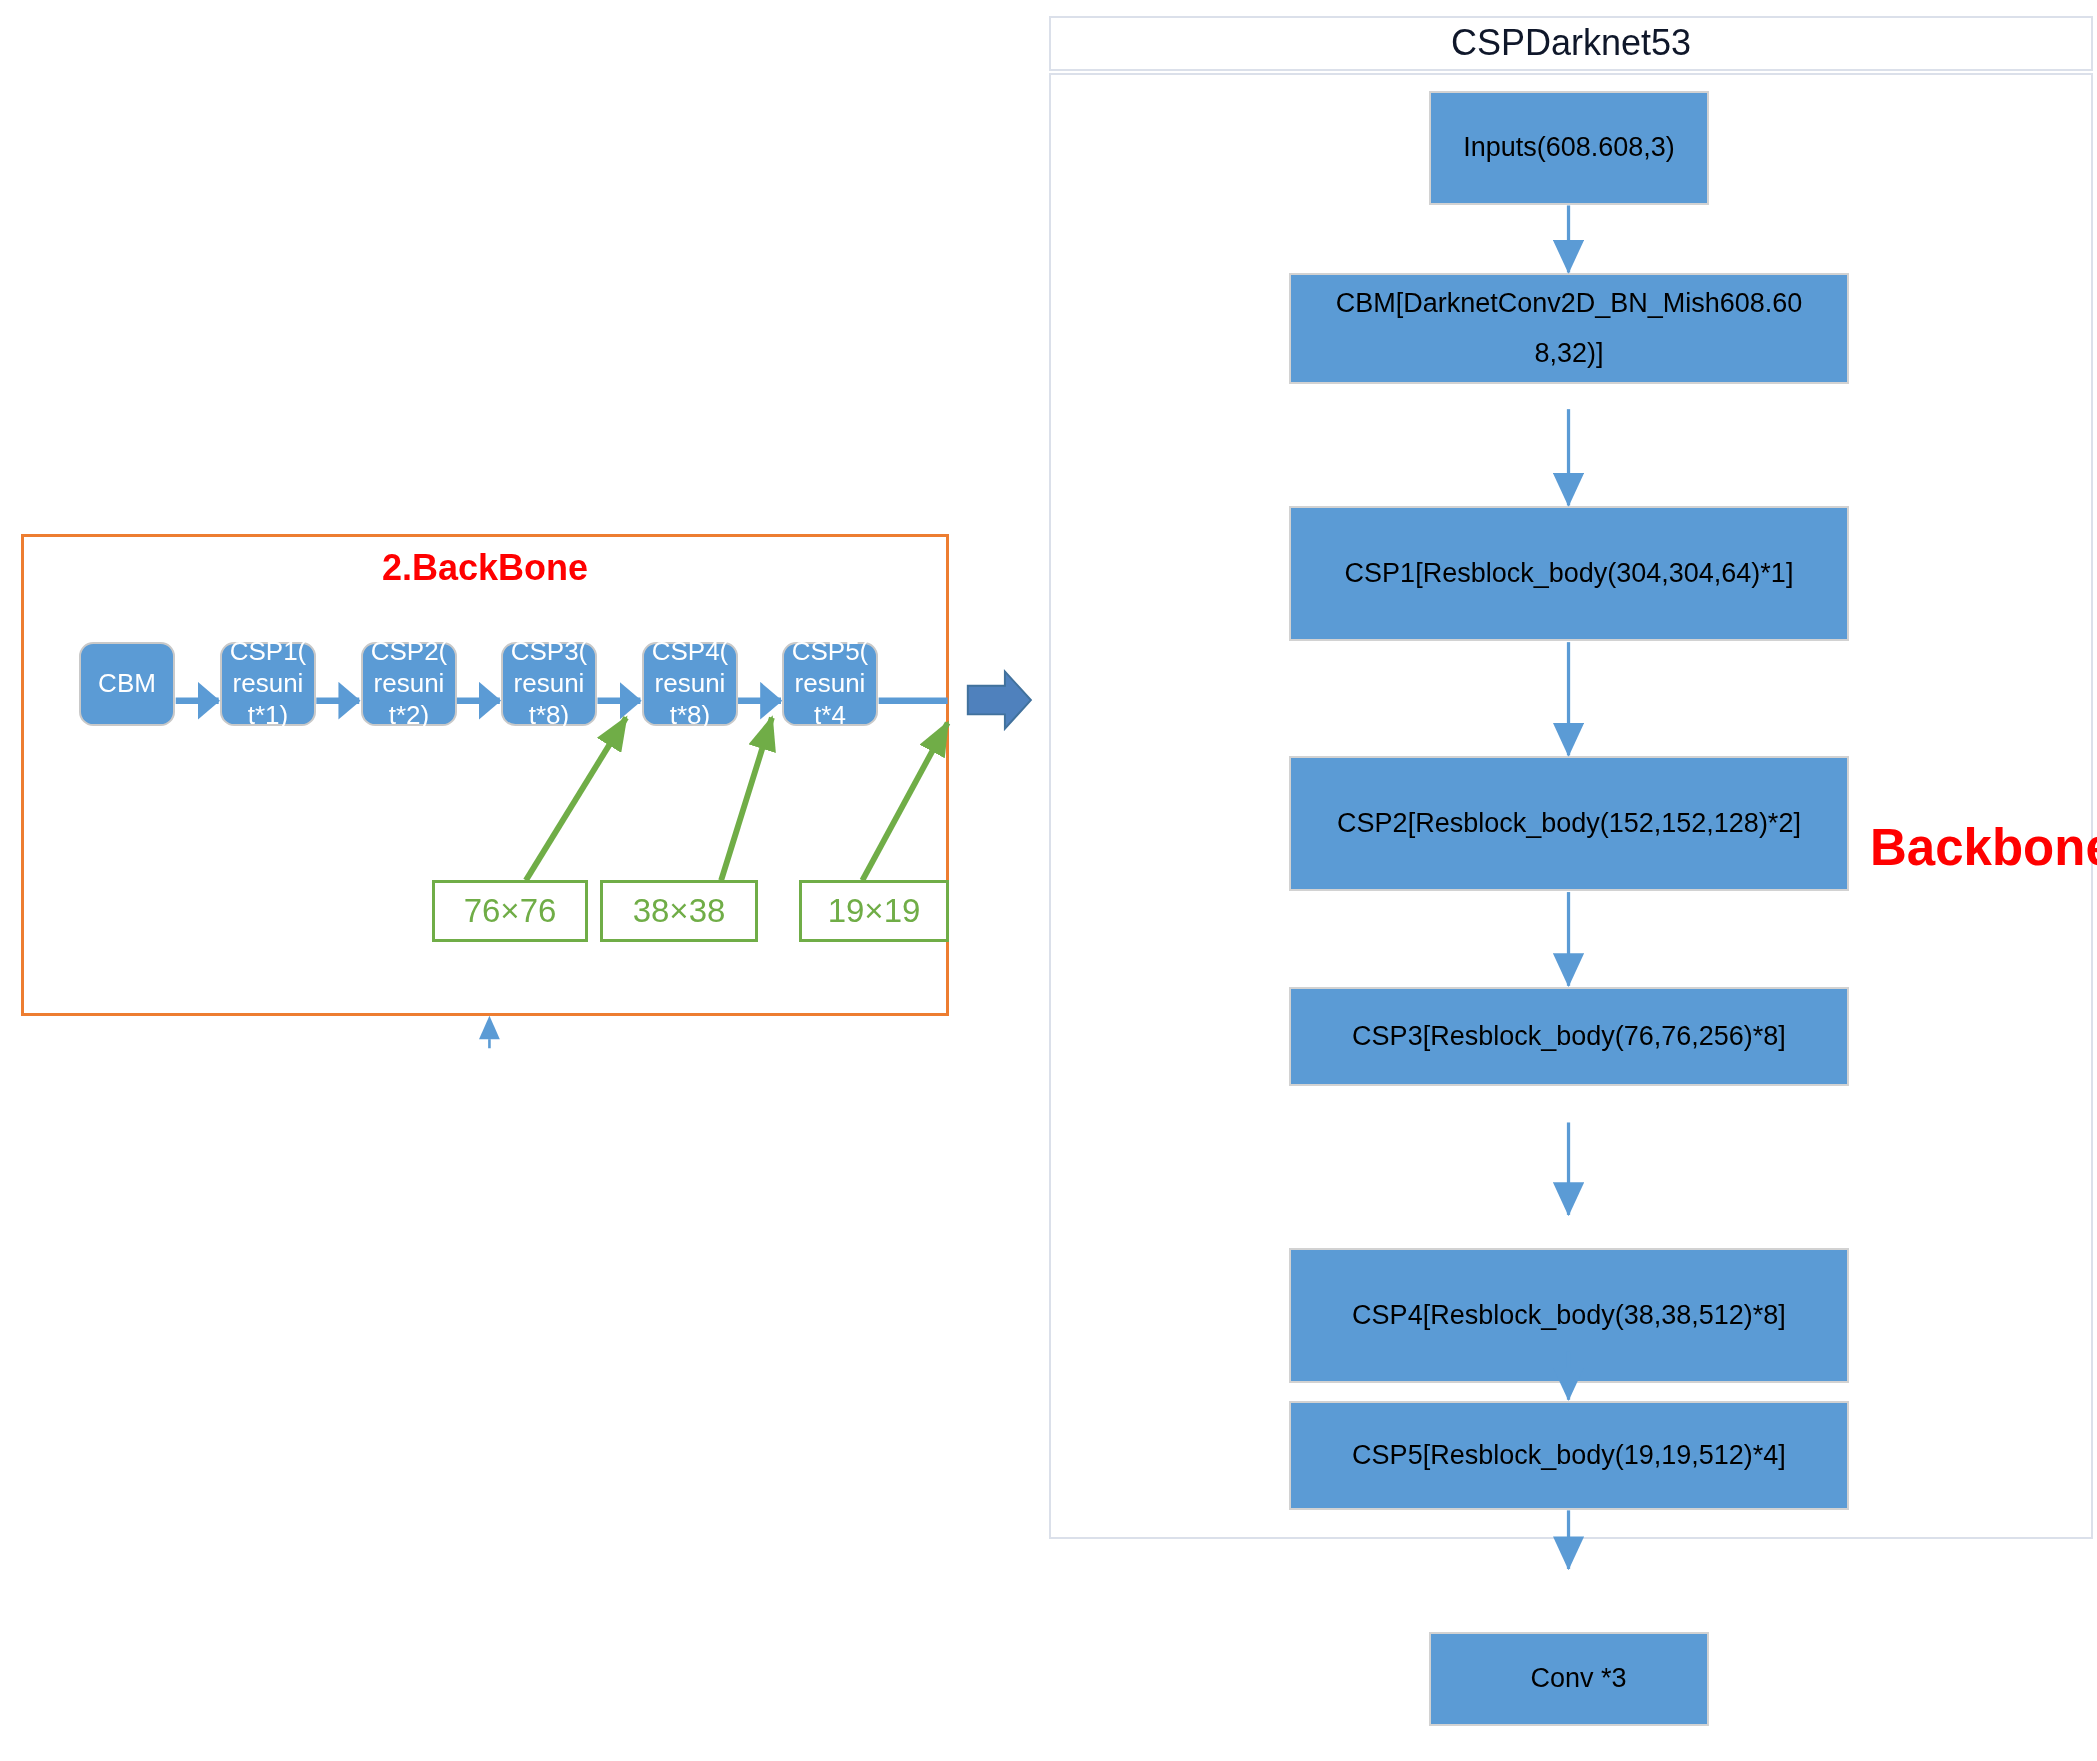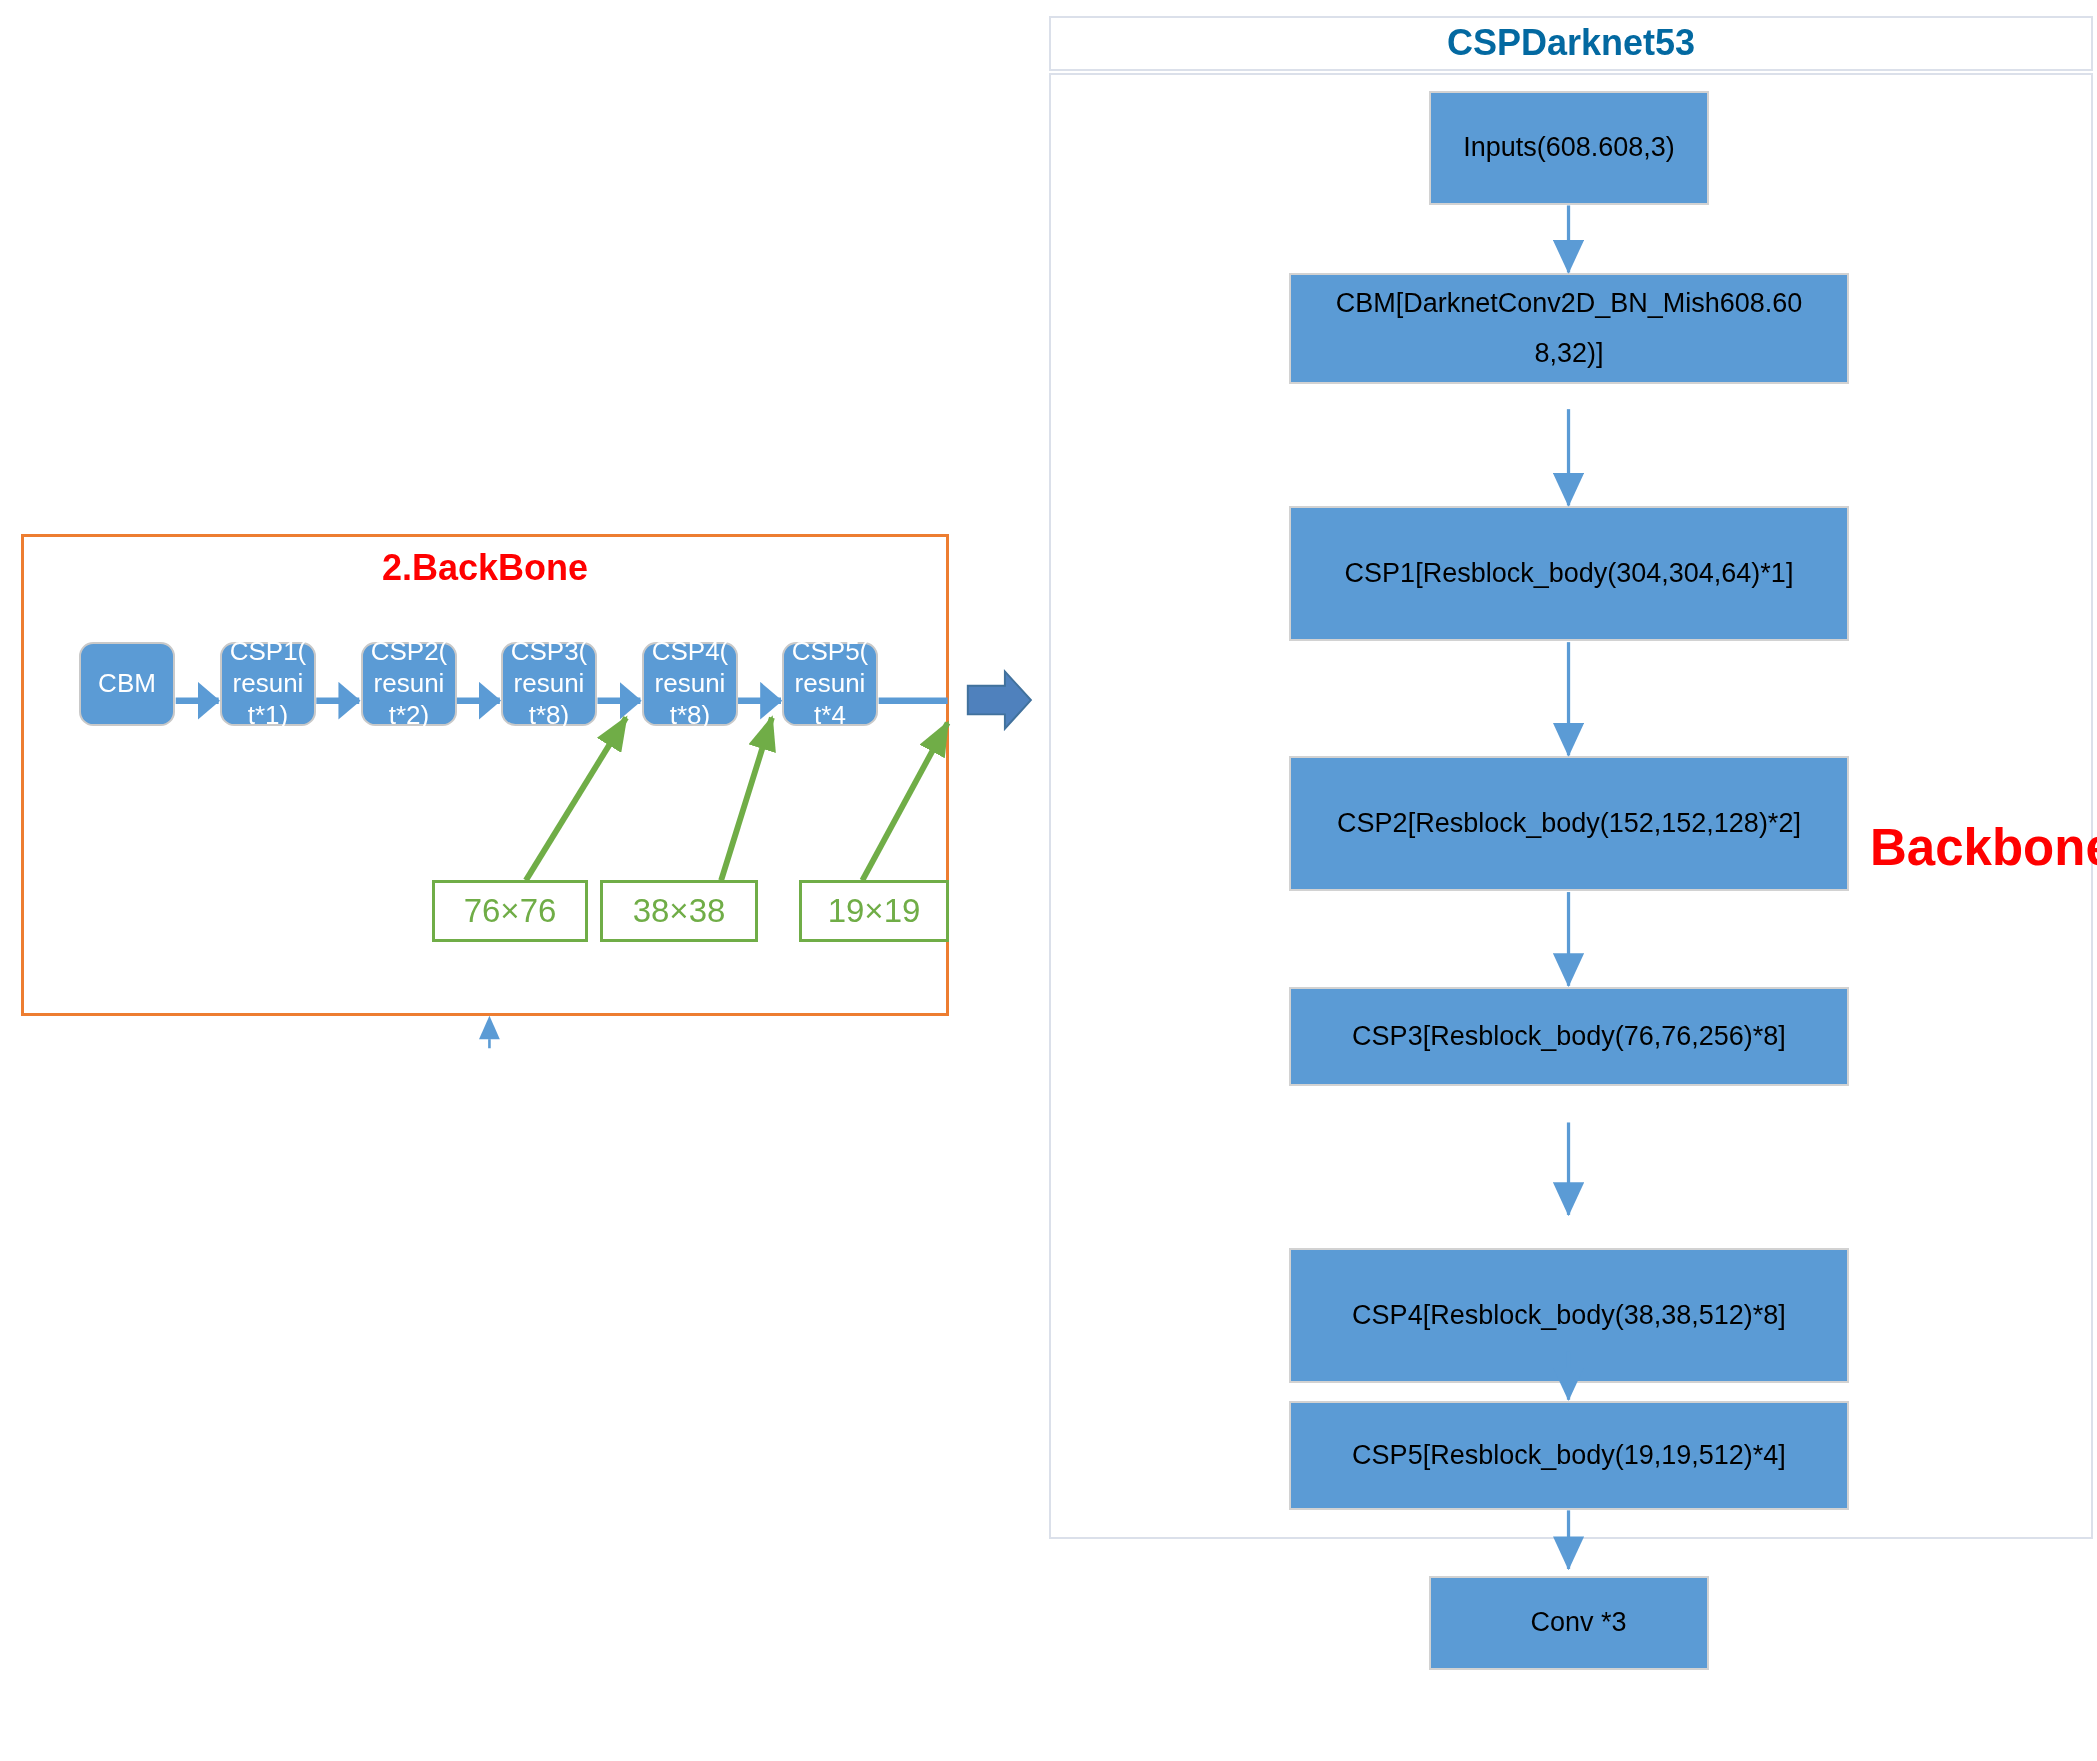--- a/index.html
+++ b/index.html
@@ -27,7 +27,7 @@
   .hdr-band{position:absolute;left:1049px;top:15.6px;width:1044px;height:55px;box-sizing:border-box;
             border:2px solid #dbe0ea;background:#ffffff;z-index:1;
             display:flex;align-items:center;justify-content:center;}
-  .hdr-title{color:#0369a1;font-size:36px;font-weight:bold;}
+  .hdr-title{color:#0f172a;font-size:36px;font-weight:normal;}
   .body-frame{position:absolute;left:1049px;top:73px;width:1044px;height:1466px;box-sizing:border-box;
               border:2px solid #dbe0ea;background:#ffffff;z-index:1;}
   .rbox{position:absolute;box-sizing:border-box;background:#5b9bd5;border:2px solid #d2d2d2;

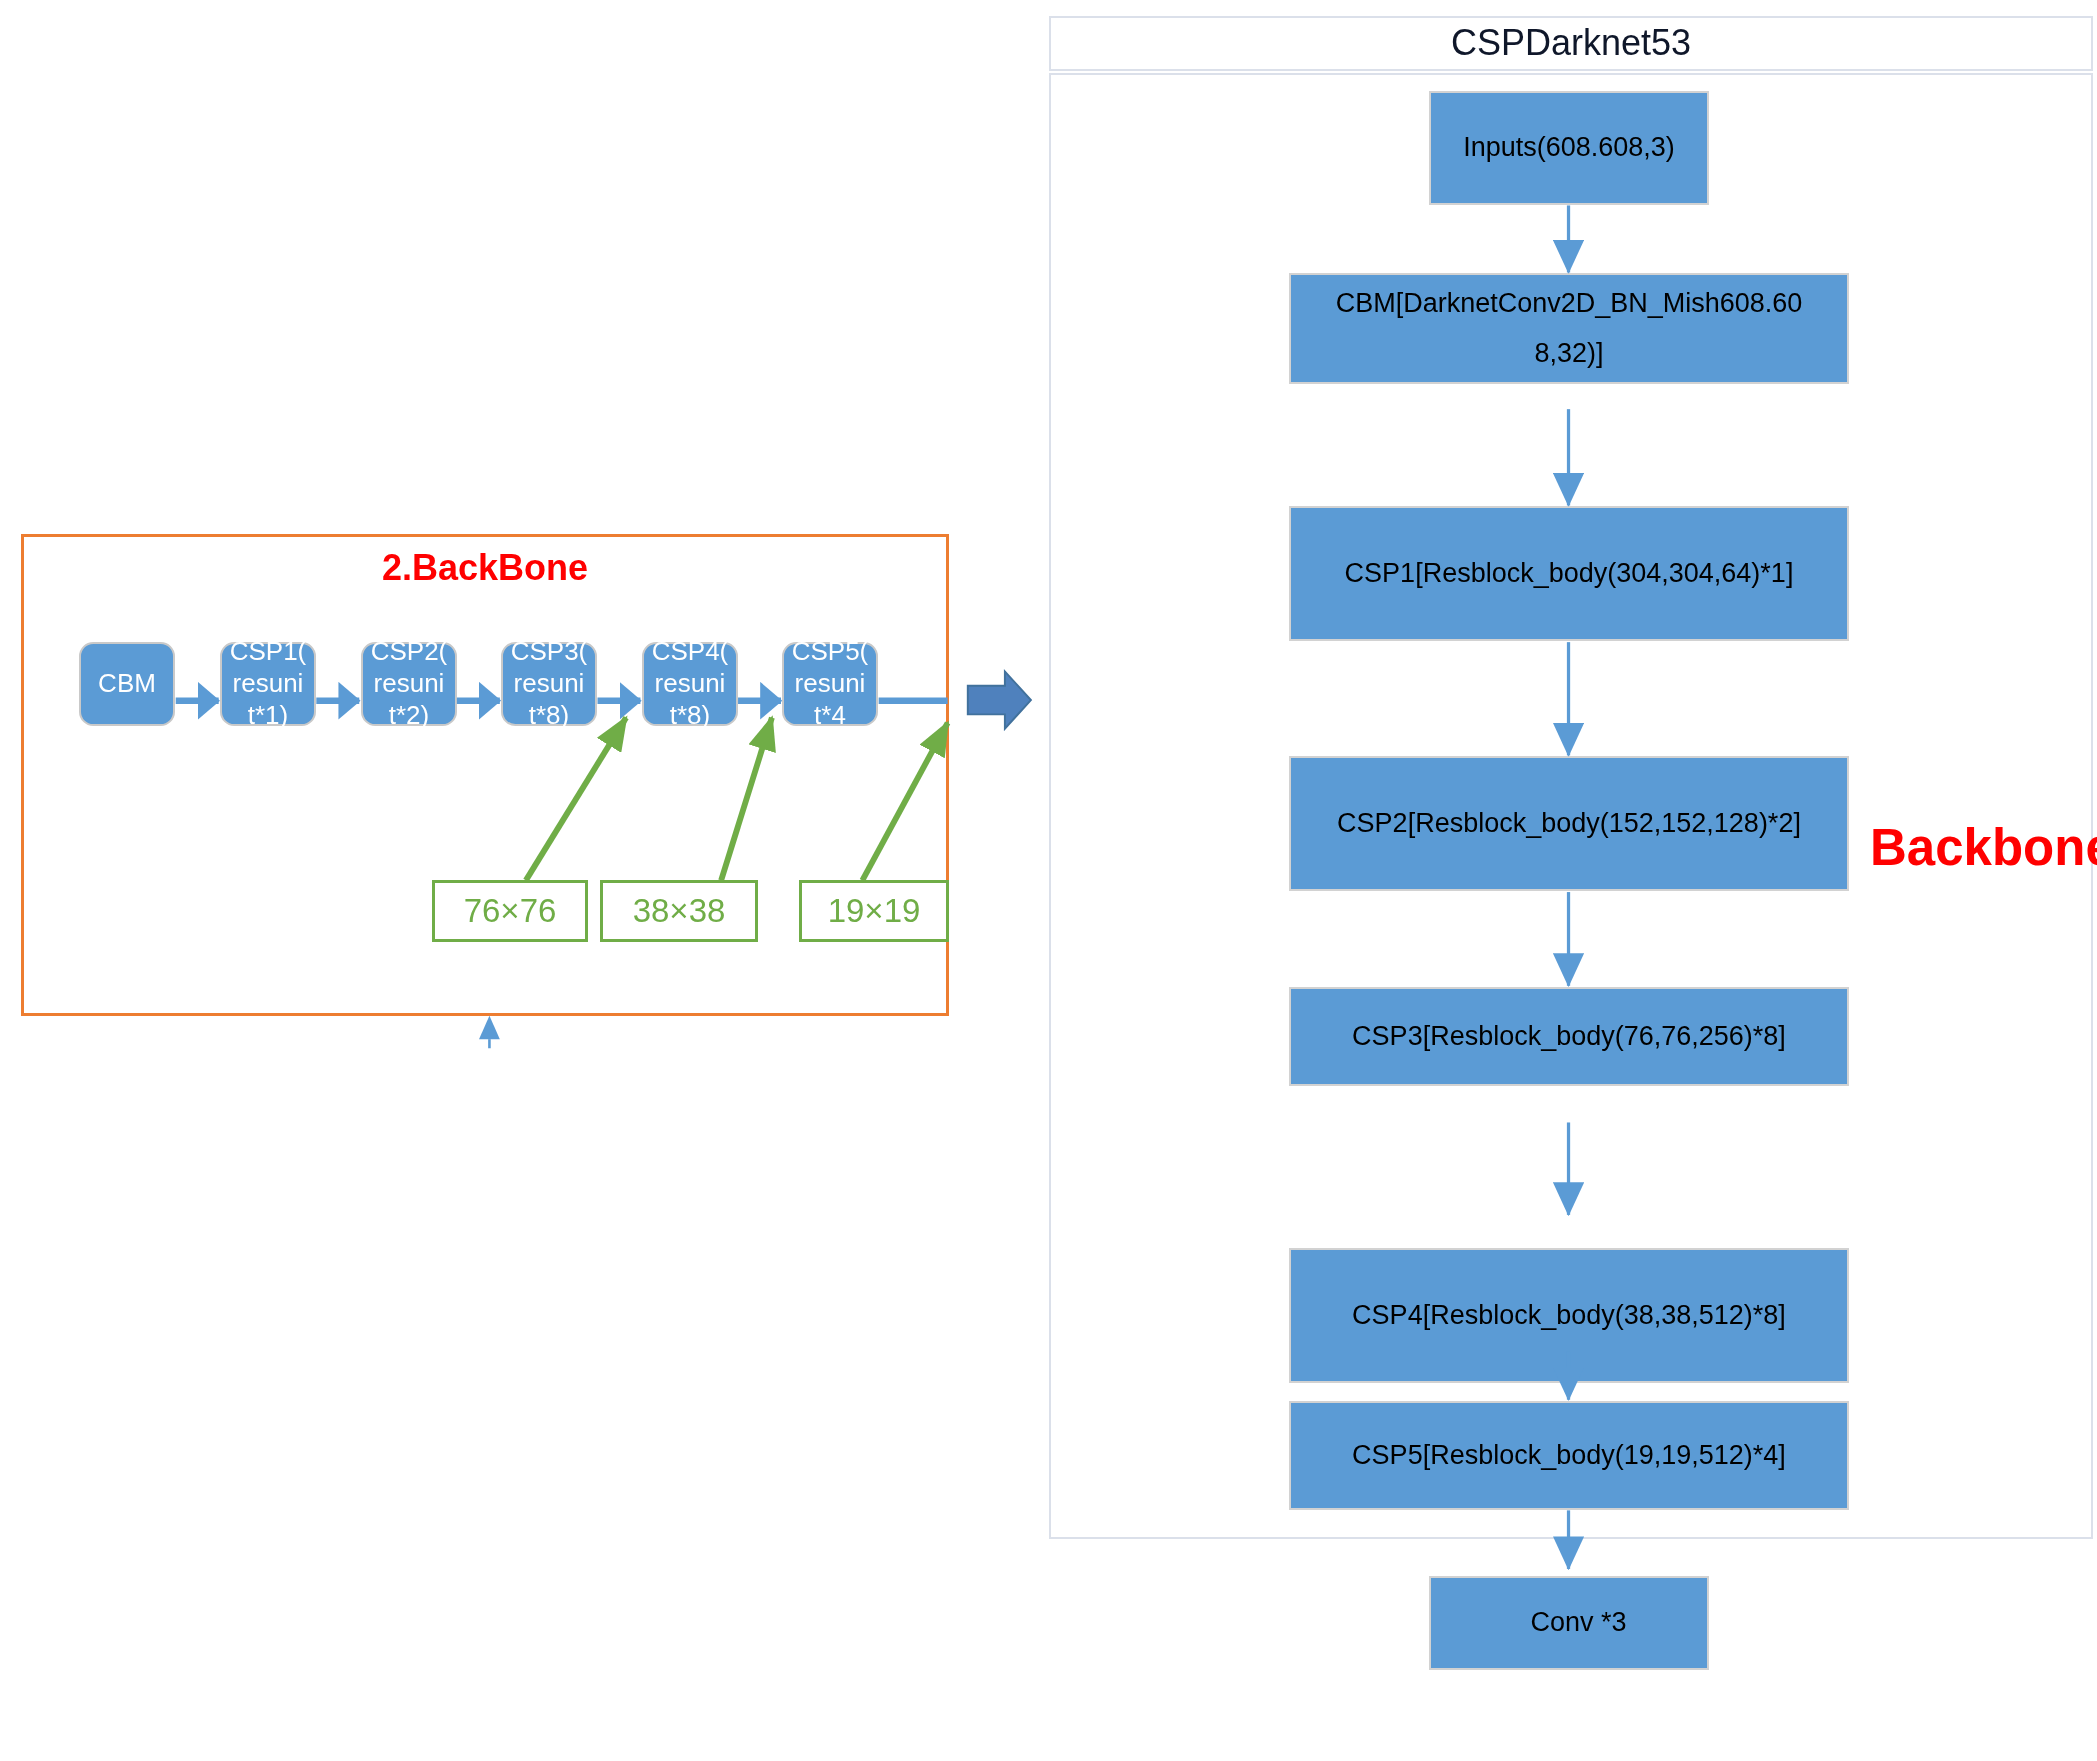--- a/index.html
+++ b/index.html
@@ -40,7 +40,7 @@
   .rbox.r4{left:1289px;top:987px;width:560px;height:99px;}
   .rbox.r5{left:1289px;top:1216px;width:560px;height:135px;margin-top:32px;}
   .rbox.r6{left:1289px;top:1401px;width:560px;height:109px;}
-  .rbox.r7{left:1429px;top:1576px;width:280px;height:94px;padding-left:28px;}
+  .rbox.r7{left:1429px;top:1632px;width:280px;height:94px;padding-left:28px;}
   .side-label{position:absolute;left:1870px;top:818px;width:219px;text-align:center;
               color:#ff0000;font-size:51px;font-weight:bold;z-index:2;}
 </style>

